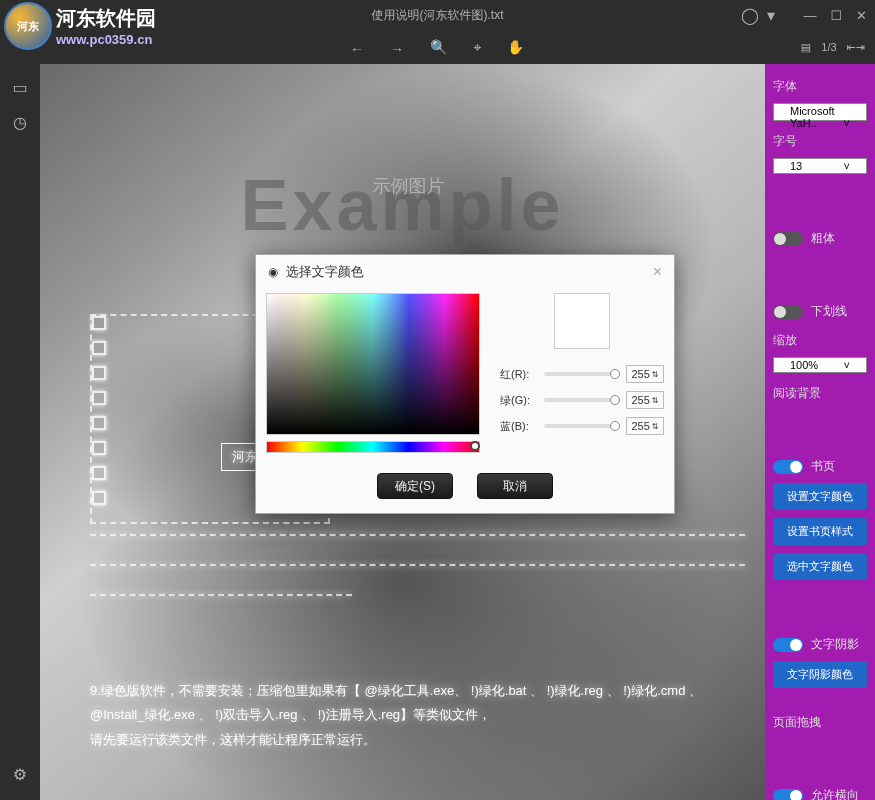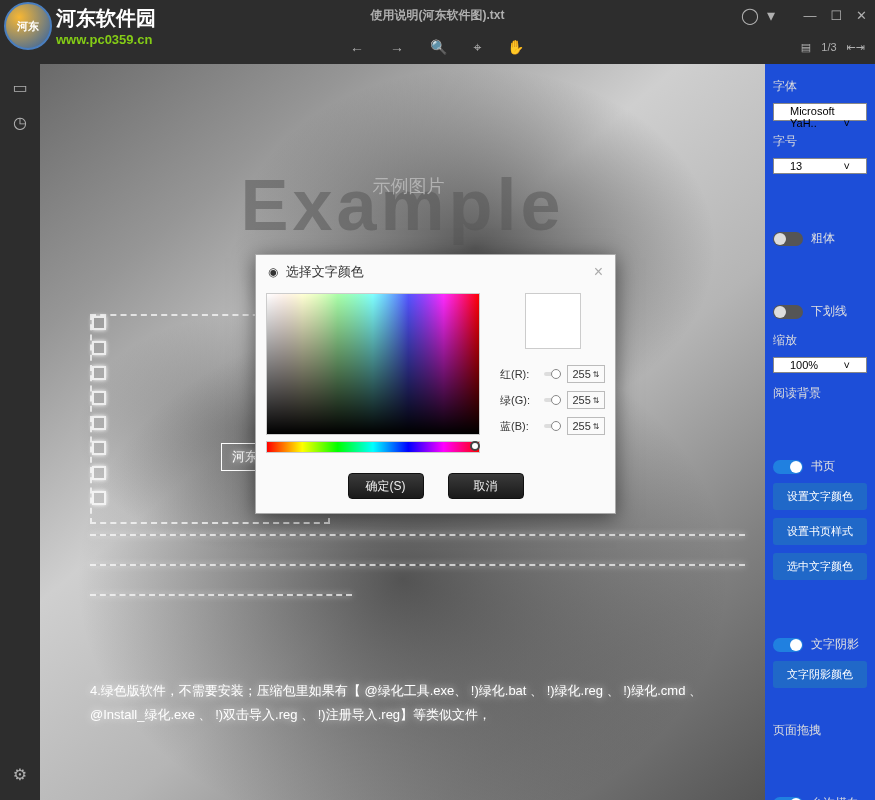--- a/index.html
+++ b/index.html
@@ -27,7 +27,6 @@
   transform: translateX(-50%);
   font-size: 12px;
   color: #b0b0b0;
-  font-weight: bold;
 }
 .titlebar .win-controls {
   position: absolute;

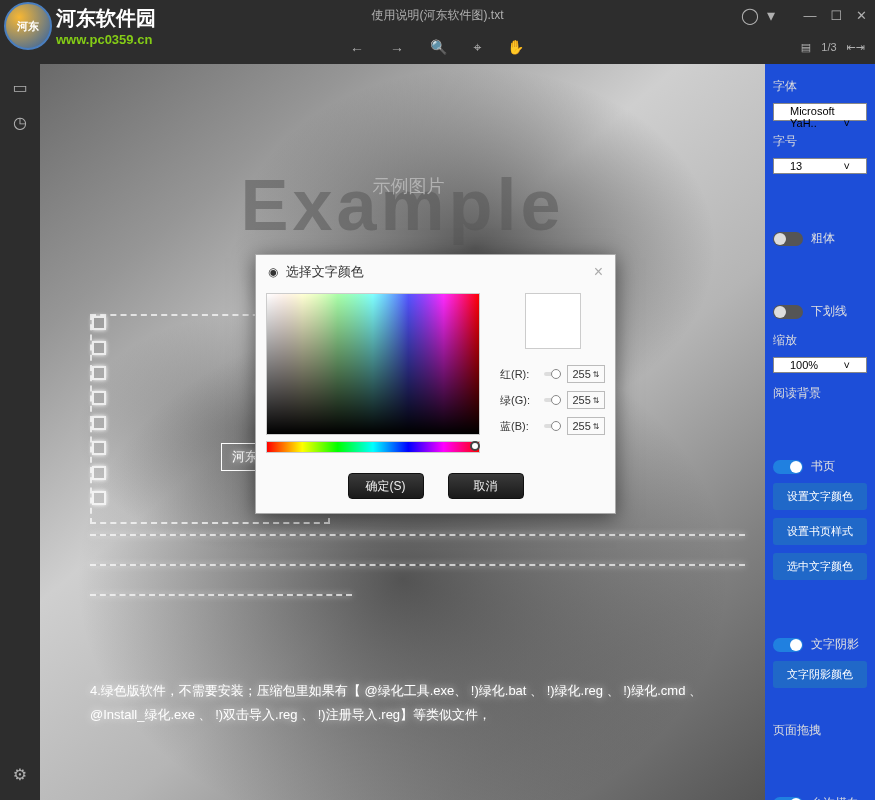--- a/index.html
+++ b/index.html
@@ -104,7 +104,7 @@
   border: 2px solid #4a7ebe;
 }
 .watermark .wm-text .cn { color: #fff; font-size: 20px; font-weight: bold; }
-.watermark .wm-text .url { color: #84cc16; font-size: 13px; font-weight: bold; }
+.watermark .wm-text .url { color: #c4b5fd; font-size: 13px; font-weight: bold; }
 
 
 .layout { display: flex; height: calc(100% - 64px); }

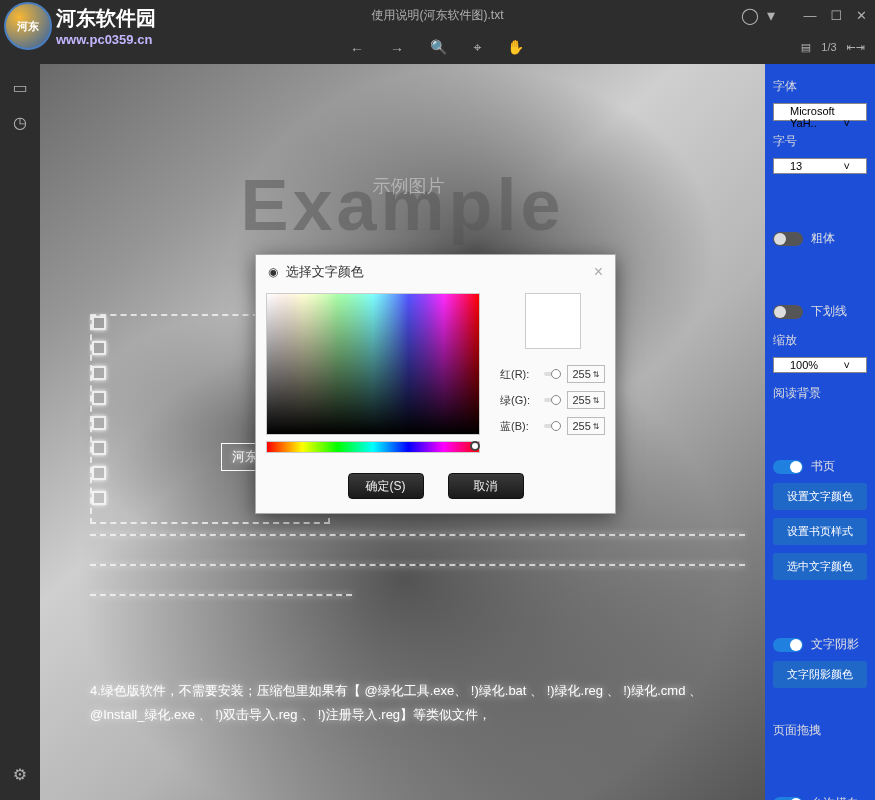--- a/index.html
+++ b/index.html
@@ -202,7 +202,7 @@
 
 .rightpanel {
   width: 110px;
-  background: #1d4ed8;
+  background: #a21caf;
   padding: 10px 8px;
   display: flex;
   flex-direction: column;

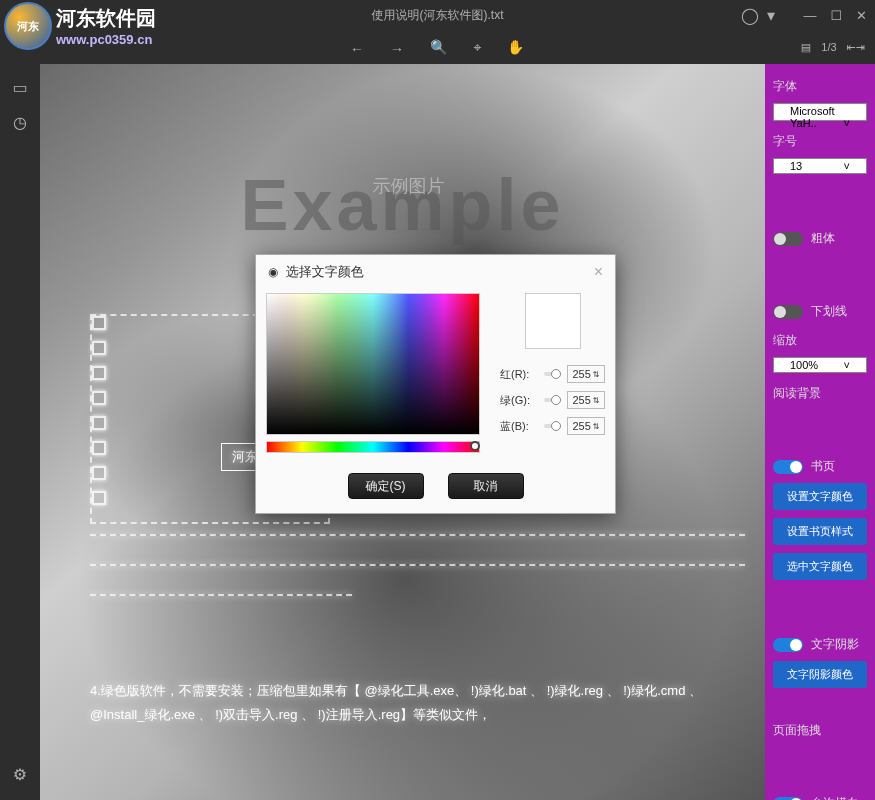--- a/index.html
+++ b/index.html
@@ -251,7 +251,7 @@
 .dialog {
   position: absolute;
   top: 254px; left: 255px;
-  width: 361px;
+  width: 420px;
   background: #fafafa;
   border: 1px solid #aaa;
   box-shadow: 0 4px 20px rgba(0,0,0,0.5);

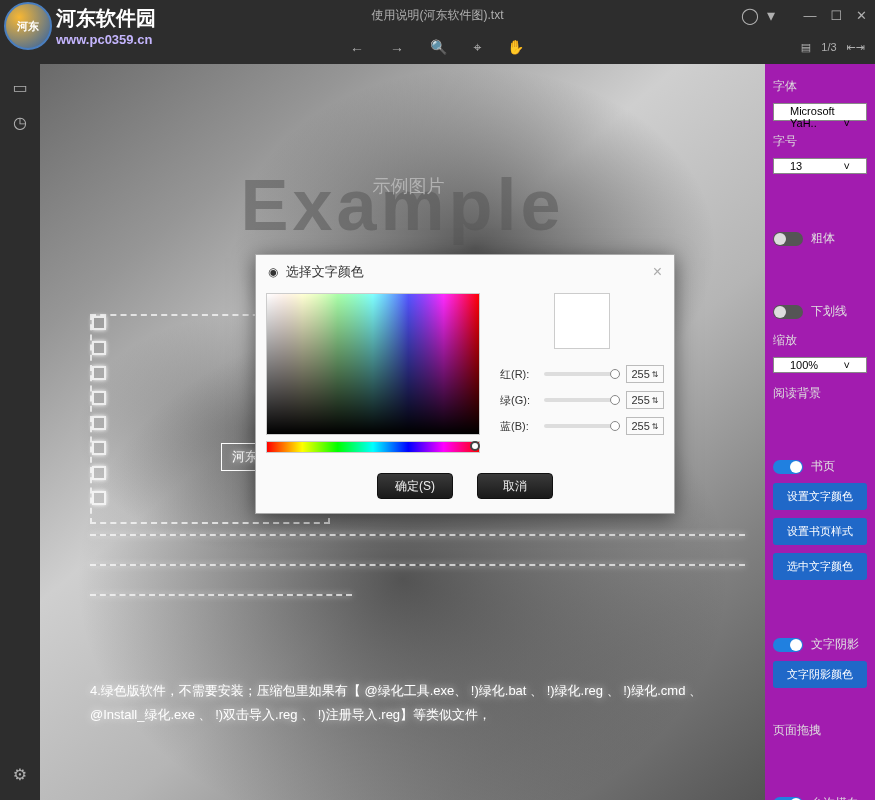--- a/index.html
+++ b/index.html
@@ -426,7 +426,7 @@
     </div>
     <div class="usage-text">
       <br>
-      <div>4.绿色版软件，不需要安装；压缩包里如果有【 @绿化工具.exe、 !)绿化.bat 、 !)绿化.reg 、 !)绿化.cmd 、 @Install_绿化.exe 、 !)双击导入.reg 、 !)注册导入.reg】等类似文件，</div>
+      <div>9.绿色版软件，不需要安装；压缩包里如果有【 @绿化工具.exe、 !)绿化.bat 、 !)绿化.reg 、 !)绿化.cmd 、 @Install_绿化.exe 、 !)双击导入.reg 、 !)注册导入.reg】等类似文件，</div>
       <br>
       
     </div>

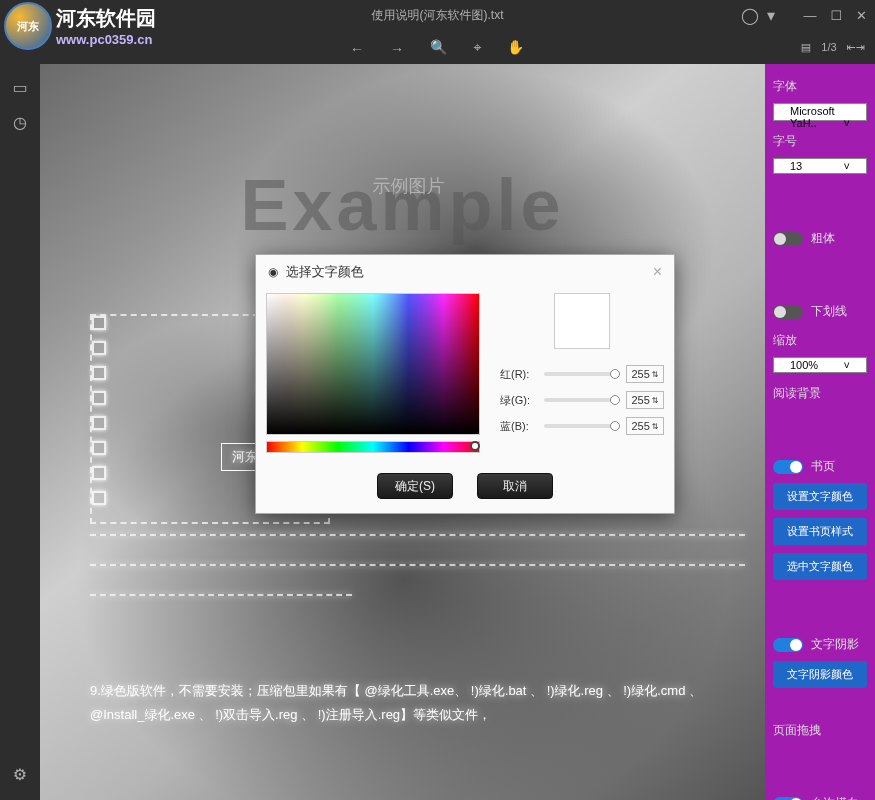--- a/index.html
+++ b/index.html
@@ -475,7 +475,7 @@
     </div>
     <button class="btn-blue">文字阴影颜色</button>
 
-    <div class="label" style="margin-top:26px">页面拖拽</div>
+    <div class="label" style="margin-top:18px">页面拖拽</div>
     <div class="toggle-row">
       <div class="toggle on">
           <div class="knob"></div>

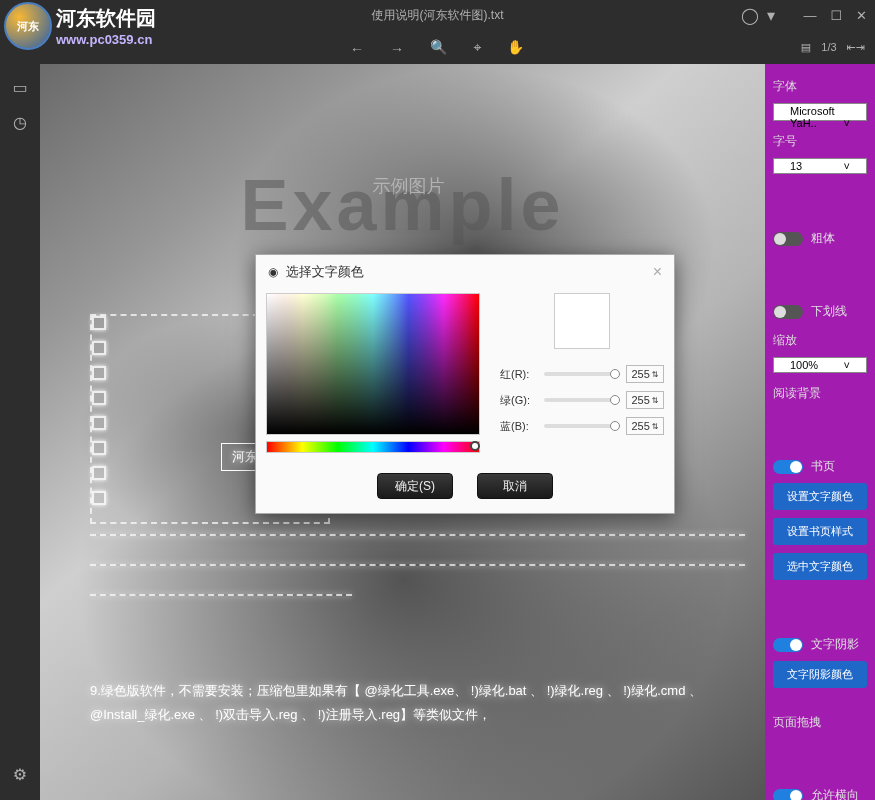--- a/index.html
+++ b/index.html
@@ -427,7 +427,7 @@
     <div class="usage-text">
       <br>
       <div>9.绿色版软件，不需要安装；压缩包里如果有【 @绿化工具.exe、 !)绿化.bat 、 !)绿化.reg 、 !)绿化.cmd 、 @Install_绿化.exe 、 !)双击导入.reg 、 !)注册导入.reg】等类似文件，</div>
-      <br>
+      <div> 请先要运行该类文件，这样才能让程序正常运行。</div><br>
       
     </div>
   </div>

